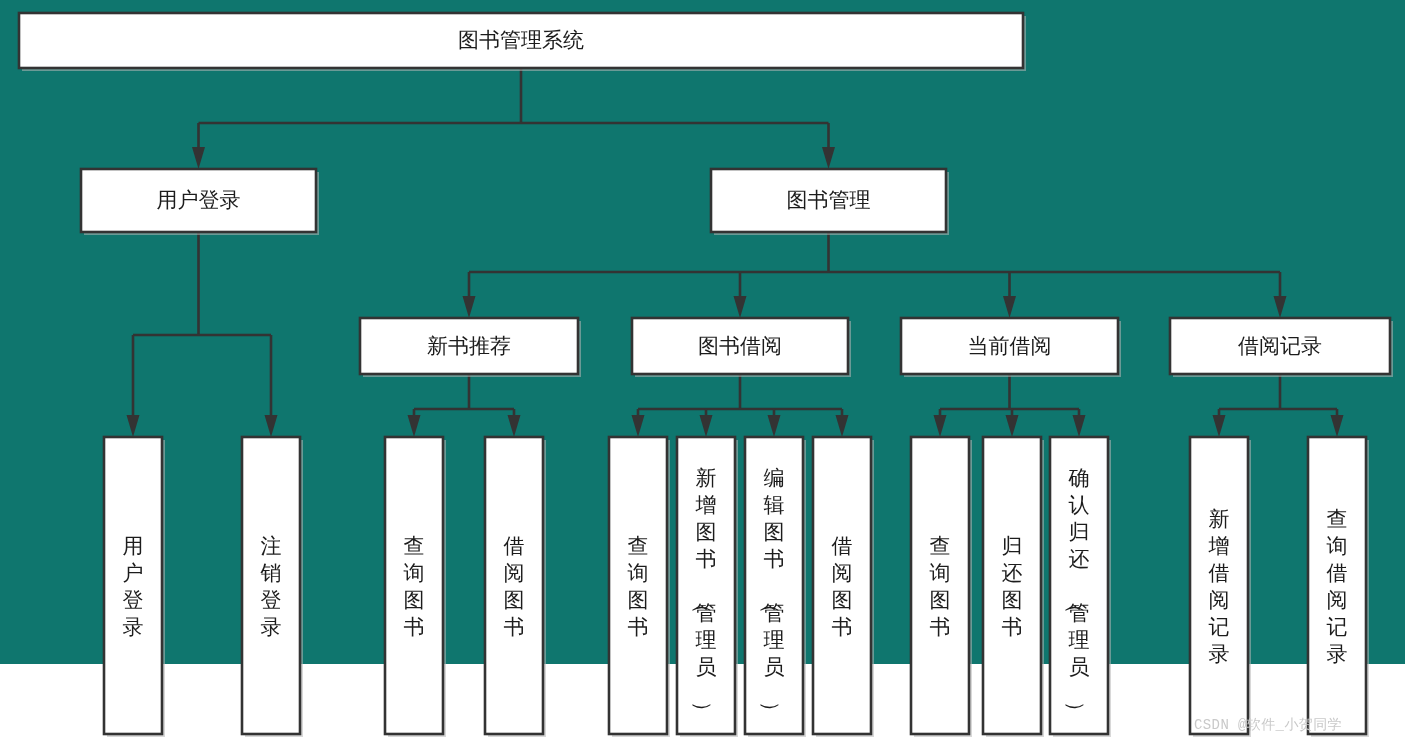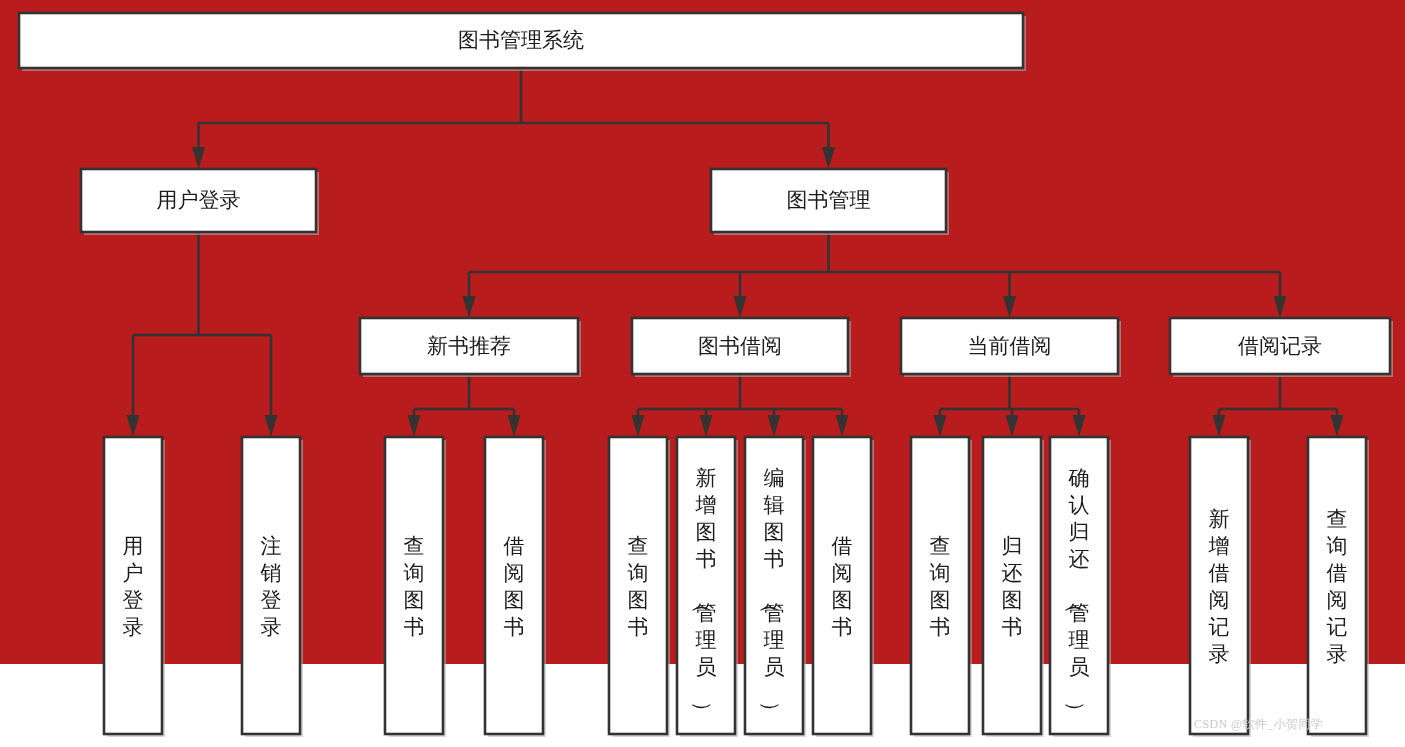--- a/index.html
+++ b/index.html
@@ -18,7 +18,7 @@
     position: relative;
     width: 1405px;
     height: 664px;
-    background: #b91c1c;
+    background: #0f766e;
   }
   svg#flowchart {
     position: absolute;

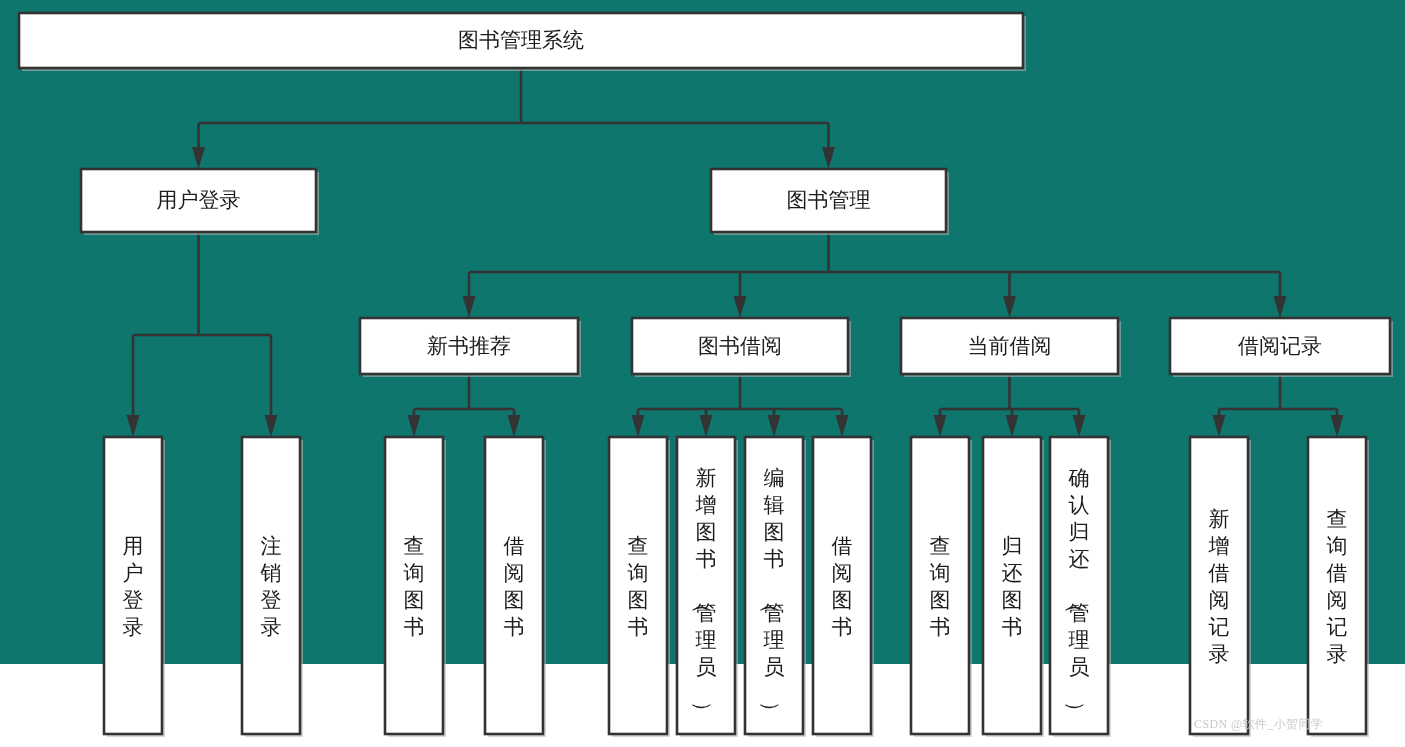--- a/index.html
+++ b/index.html
@@ -64,8 +64,8 @@
   }
   .watermark-text {
     position: absolute;
-    font-family: Liberation Serif, serif;
-    font-size: 12px;
+    font-family: Liberation Mono, monospace;
+    font-size: 14px;
     color: #c9c9c9;
     letter-spacing: 0.4px;
     white-space: nowrap;

